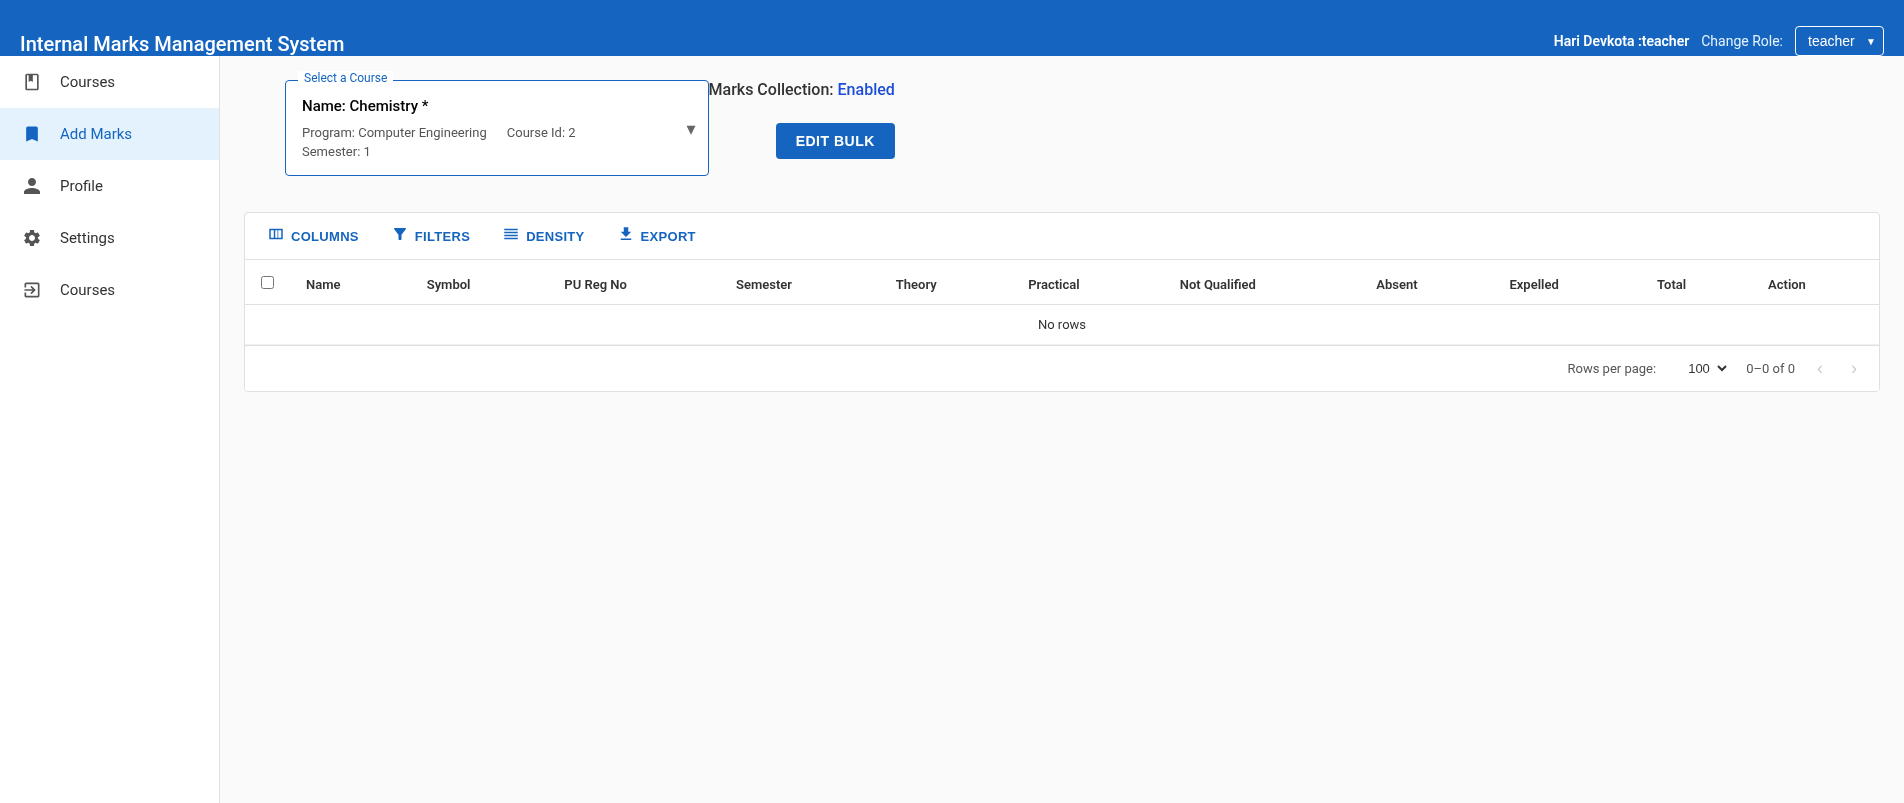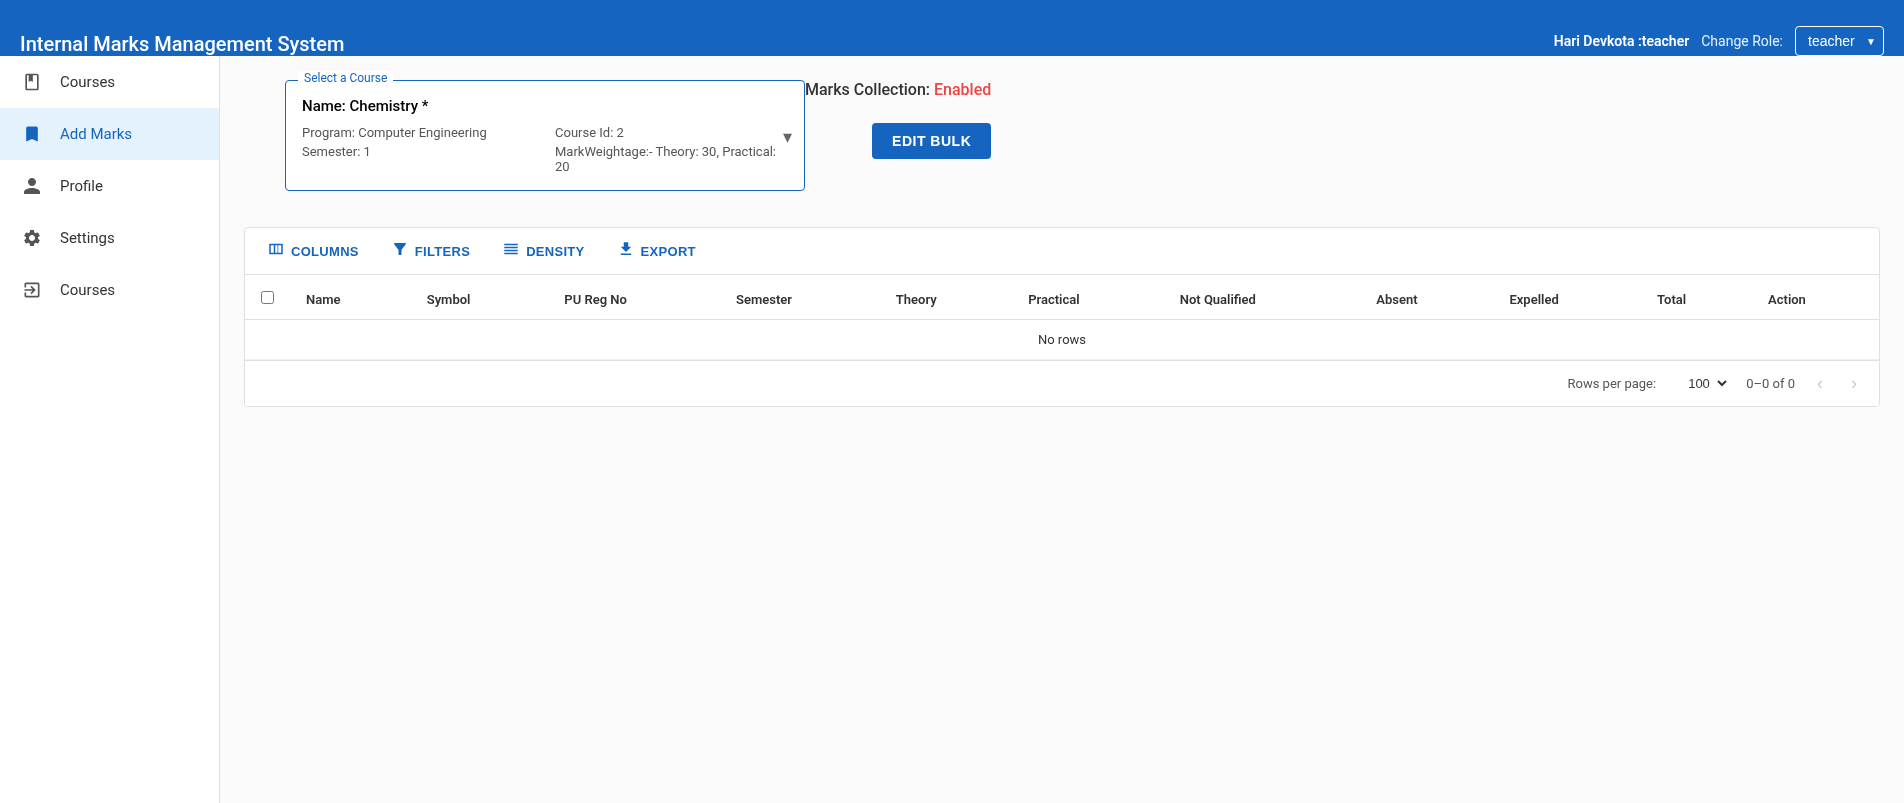--- a/index.html
+++ b/index.html
@@ -109,7 +109,7 @@
 
     
     .marks-collection { font-size: 16px; font-weight: 500; color: #333; margin-bottom: 12px; }
-    .marks-collection .enabled { color: #ef4444; }
+    .marks-collection .enabled { color: #1d4ed8; }
 
     
     .top-area { display: flex; align-items: flex-start; margin-bottom: 16px; padding-left: 41px; }

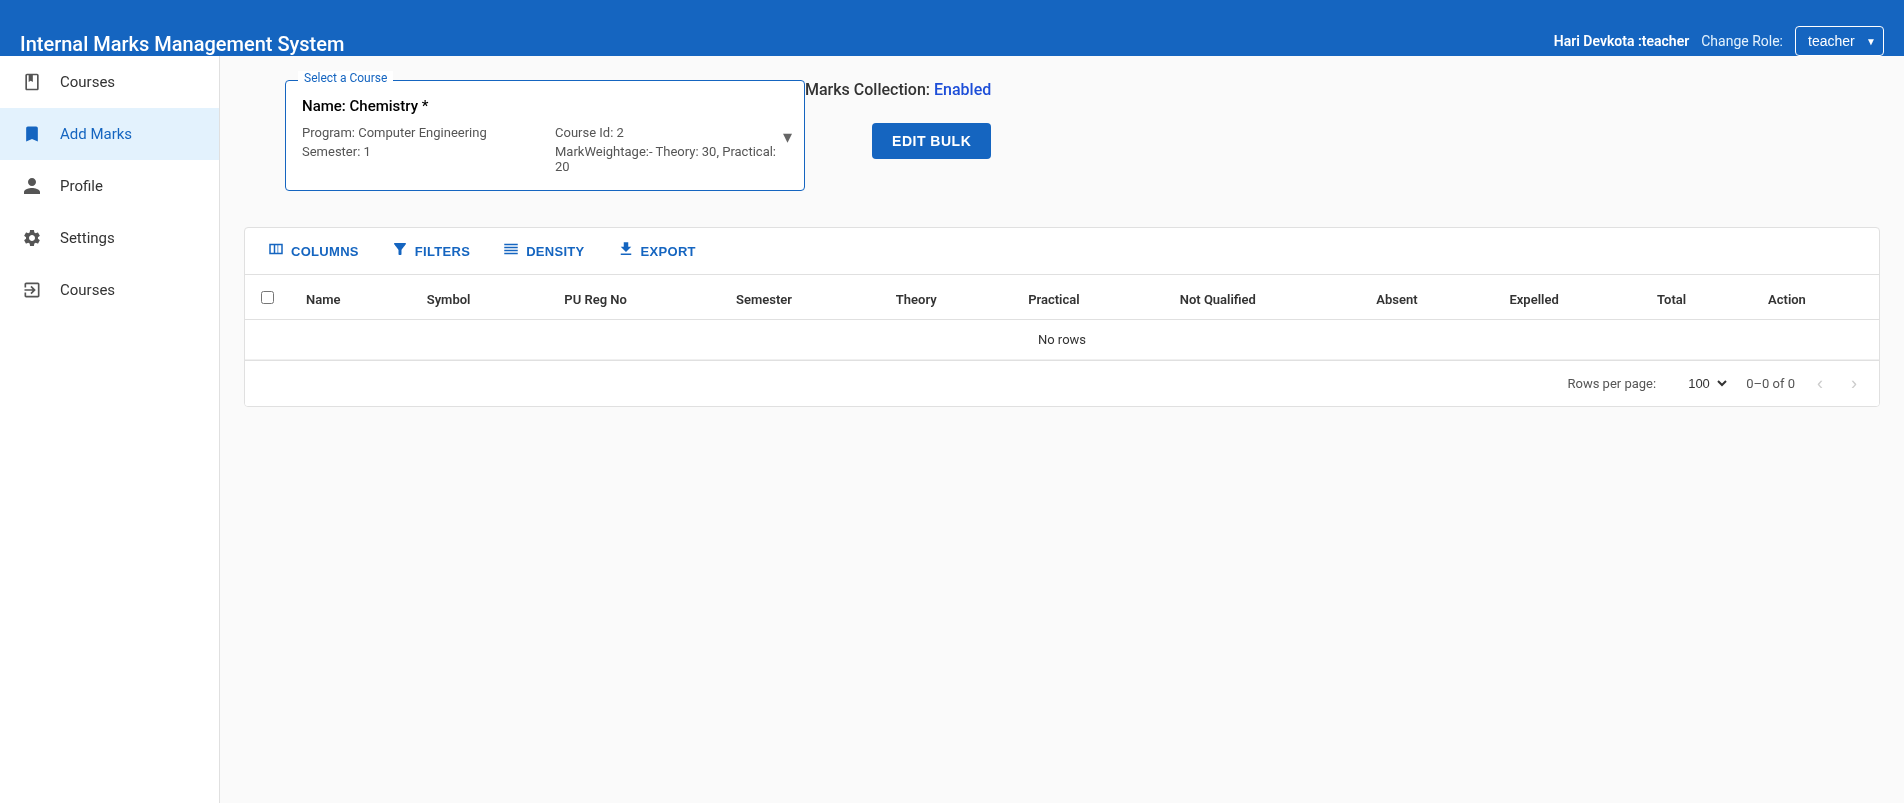--- a/index.html
+++ b/index.html
@@ -305,10 +305,6 @@
           <div>
             <span>Semester:</span>
             <span>1</span>
-          </div>
-          <div>
-            <span>MarkWeightage:-</span>
-            <span>Theory: 30, Practical: 20</span>
           </div>
         </div>
         <div class="course-arrow">▾</div>

